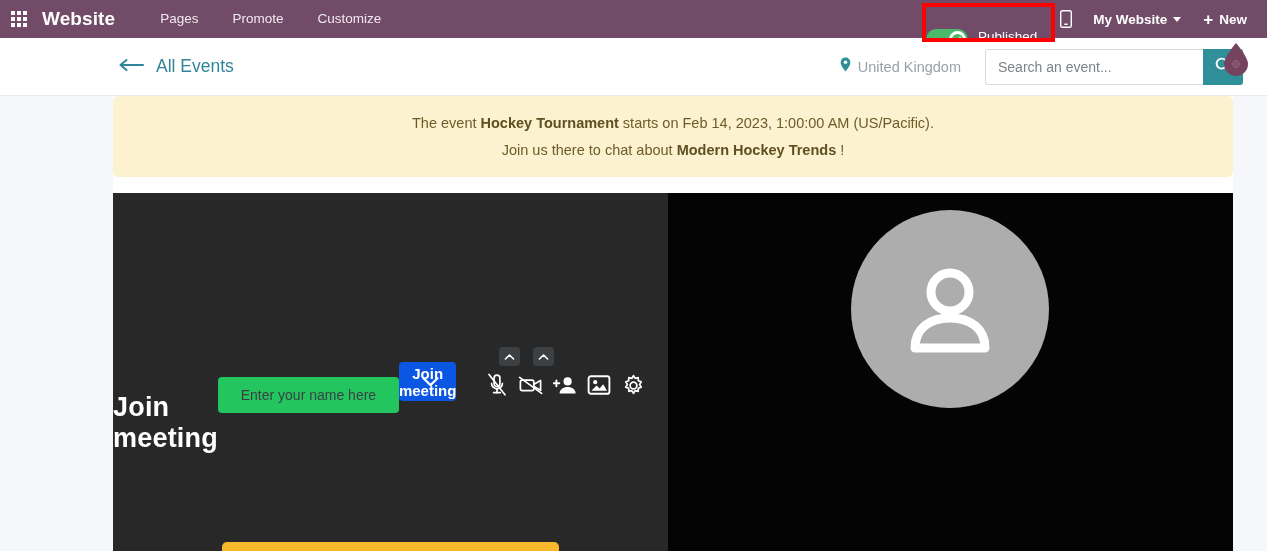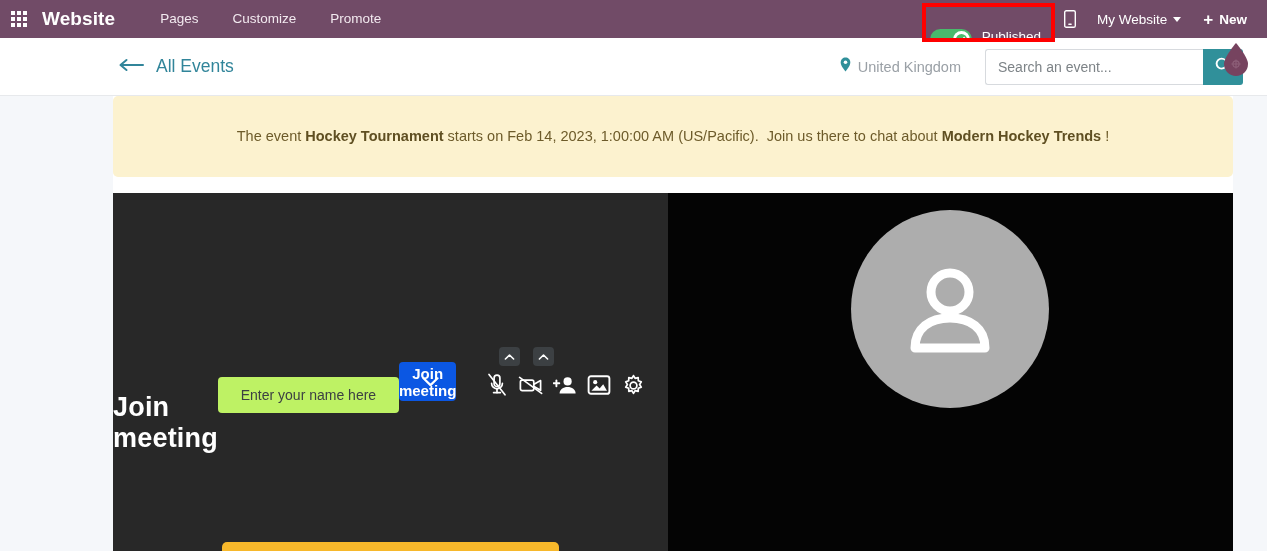--- a/index.html
+++ b/index.html
@@ -191,8 +191,8 @@
 
     <div class="nav-links">
       <a href="#">Pages</a>
+      <a href="#">Promote</a>
       <a href="#">Customize</a>
-      <a href="#">Promote</a>
     </div>
 
     <div class="nav-right">

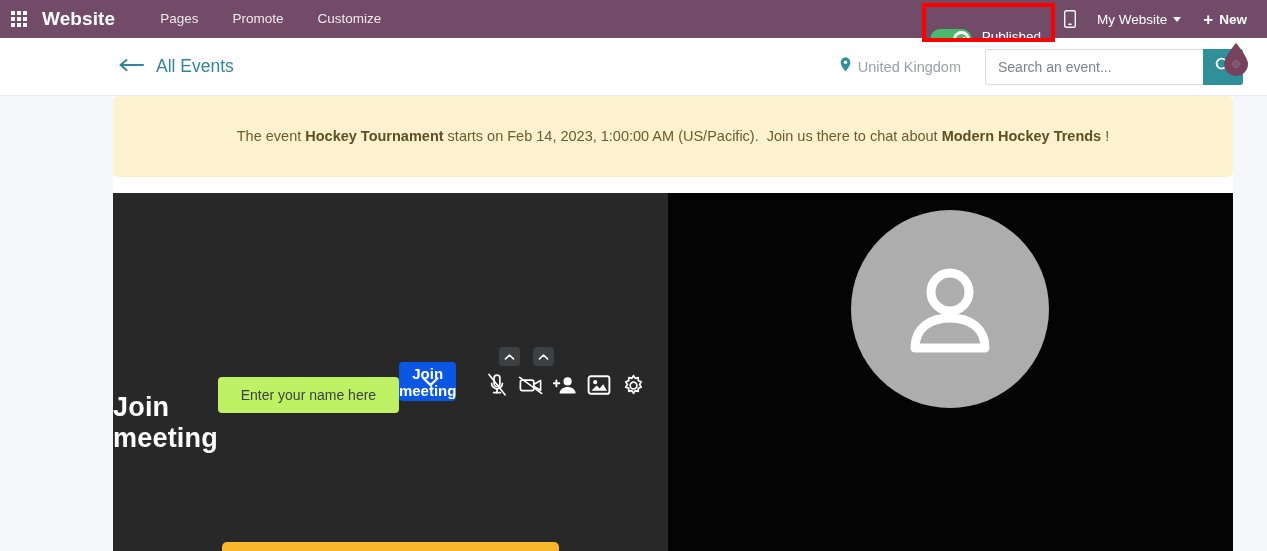--- a/index.html
+++ b/index.html
@@ -58,7 +58,7 @@
   }
 
   .mobile-icon { padding: 0 13px; display: flex; align-items: center; cursor: pointer; }
-  .mywebsite { font-size: 13.5px; color: #fff; padding: 0 8px; display: flex; align-items: center; gap: 6px; white-space: nowrap; cursor: pointer; }
+  .mywebsite { font-size: 13.5px; color: #fff; padding: 0 8px; display: flex; align-items: center; gap: 6px; white-space: nowrap; cursor: pointer; font-weight: bold; }
   .caret { width: 0; height: 0; border-left: 4px solid transparent; border-right: 4px solid transparent; border-top: 5px solid #fff; }
   .new-btn { font-size: 13.5px; color: #fff; font-weight: bold; display: flex; align-items: center; gap: 6px; padding: 0 12px 0 14px; white-space: nowrap; cursor: pointer; }
   .plus { font-size: 17px; font-weight: bold; line-height: 1; }

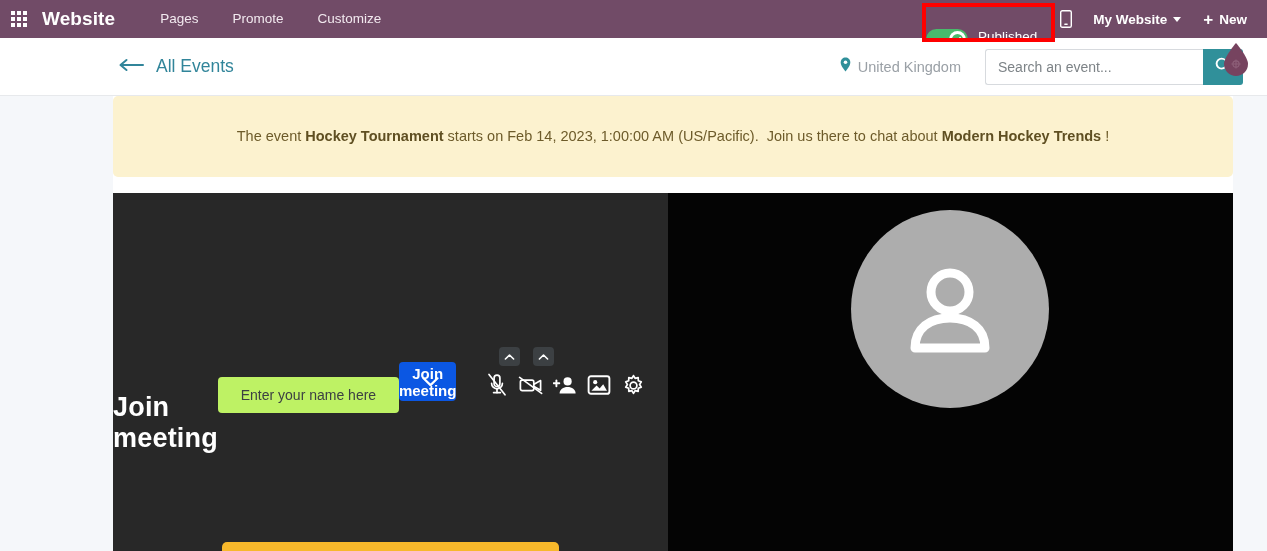--- a/index.html
+++ b/index.html
@@ -106,7 +106,7 @@
   .alert {
     width: 1120px; min-height: 81px;
     background: #fcf2cf; border-radius: 5px;
-    display: flex; align-items: center; justify-content: center;
+    display: flex; flex-direction: column; align-items: center; justify-content: center;
     padding: 14px 20px; gap: 8px;
   }
   .alert-line { font-size: 14.5px; color: #6d5b2a; text-align: center; line-height: 1.25; }

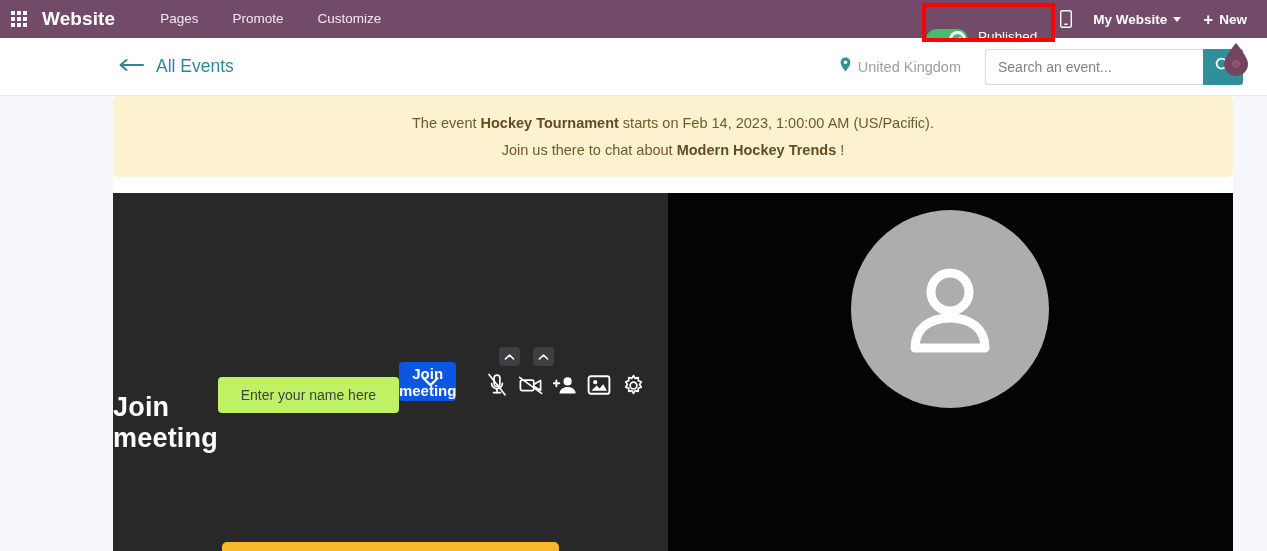--- a/index.html
+++ b/index.html
@@ -128,7 +128,7 @@
   }
   .name-input {
     margin-top: 45px; width: 337px; height: 36px;
-    border-radius: 4px; border: none; background: #bef264;
+    border-radius: 4px; border: none; background: #22c55e;
     text-align: center; font-size: 14px; color: #3c4043; outline: none;
     font-family: "Liberation Sans", sans-serif;
   }

